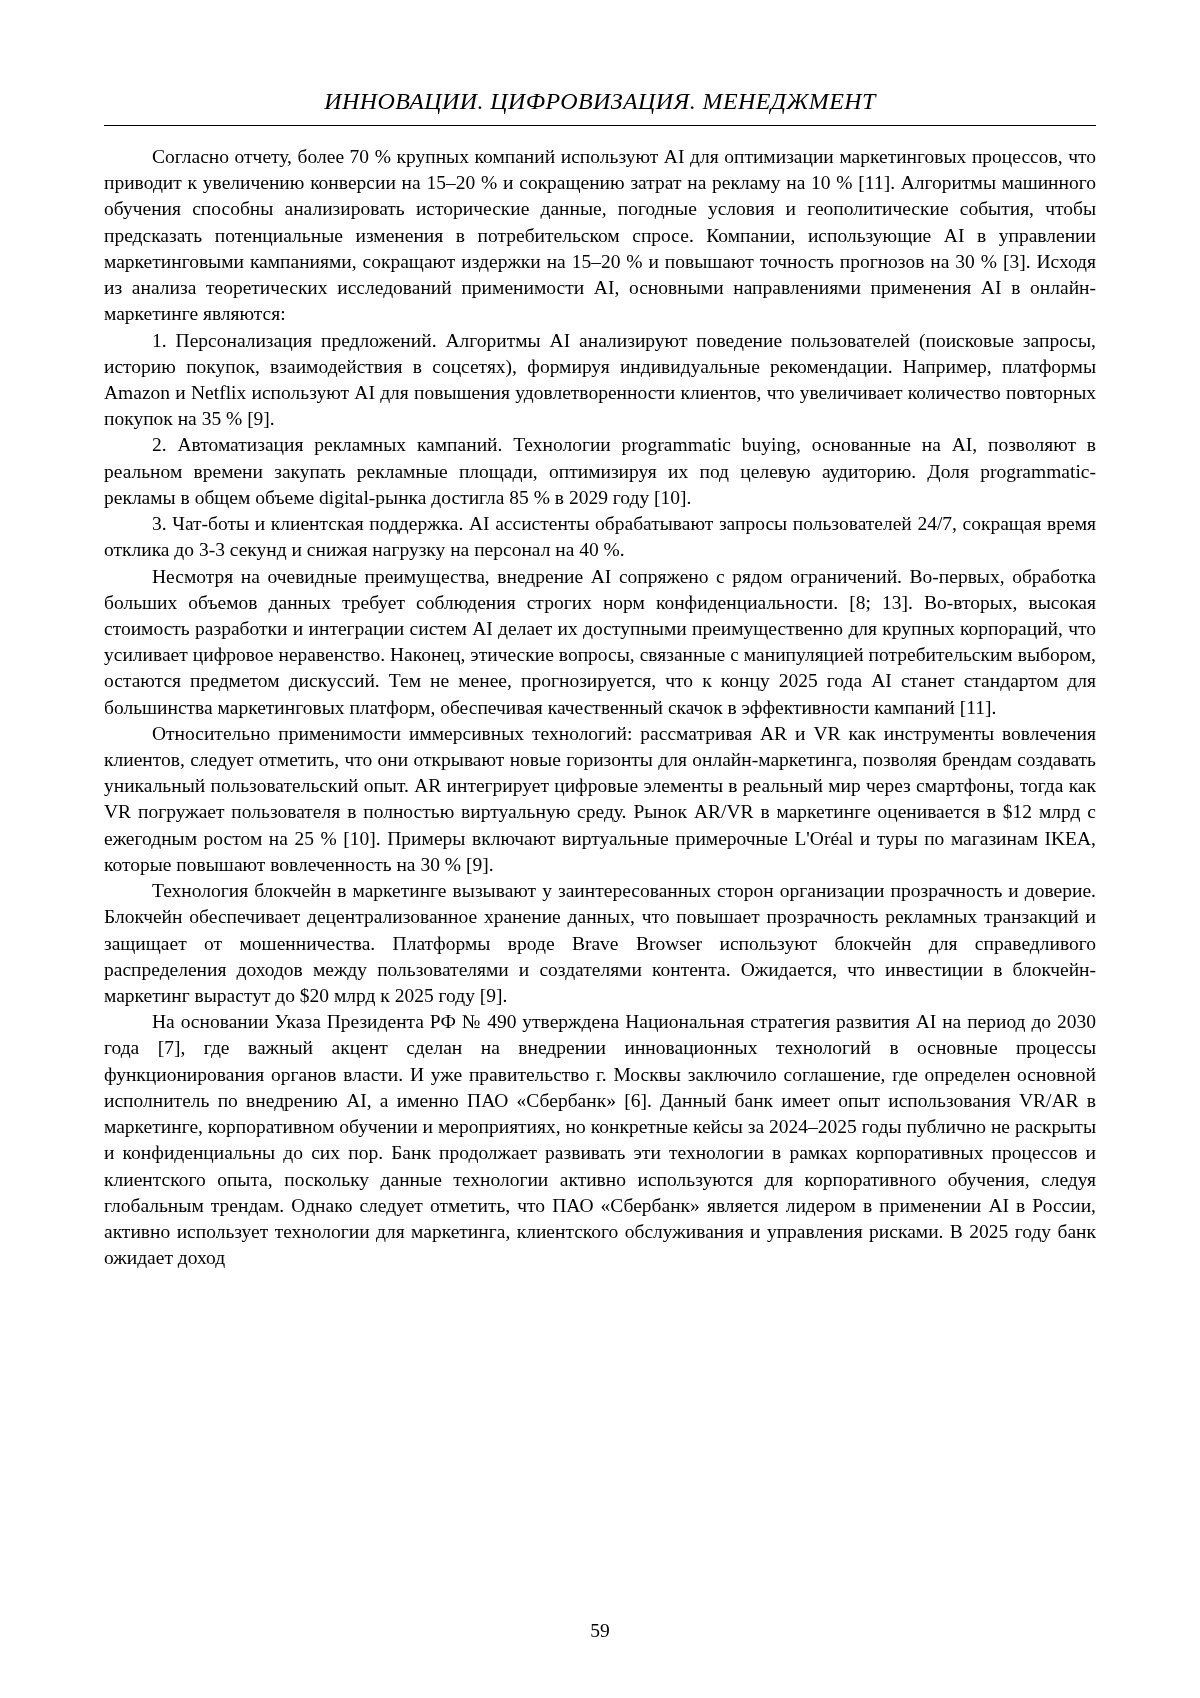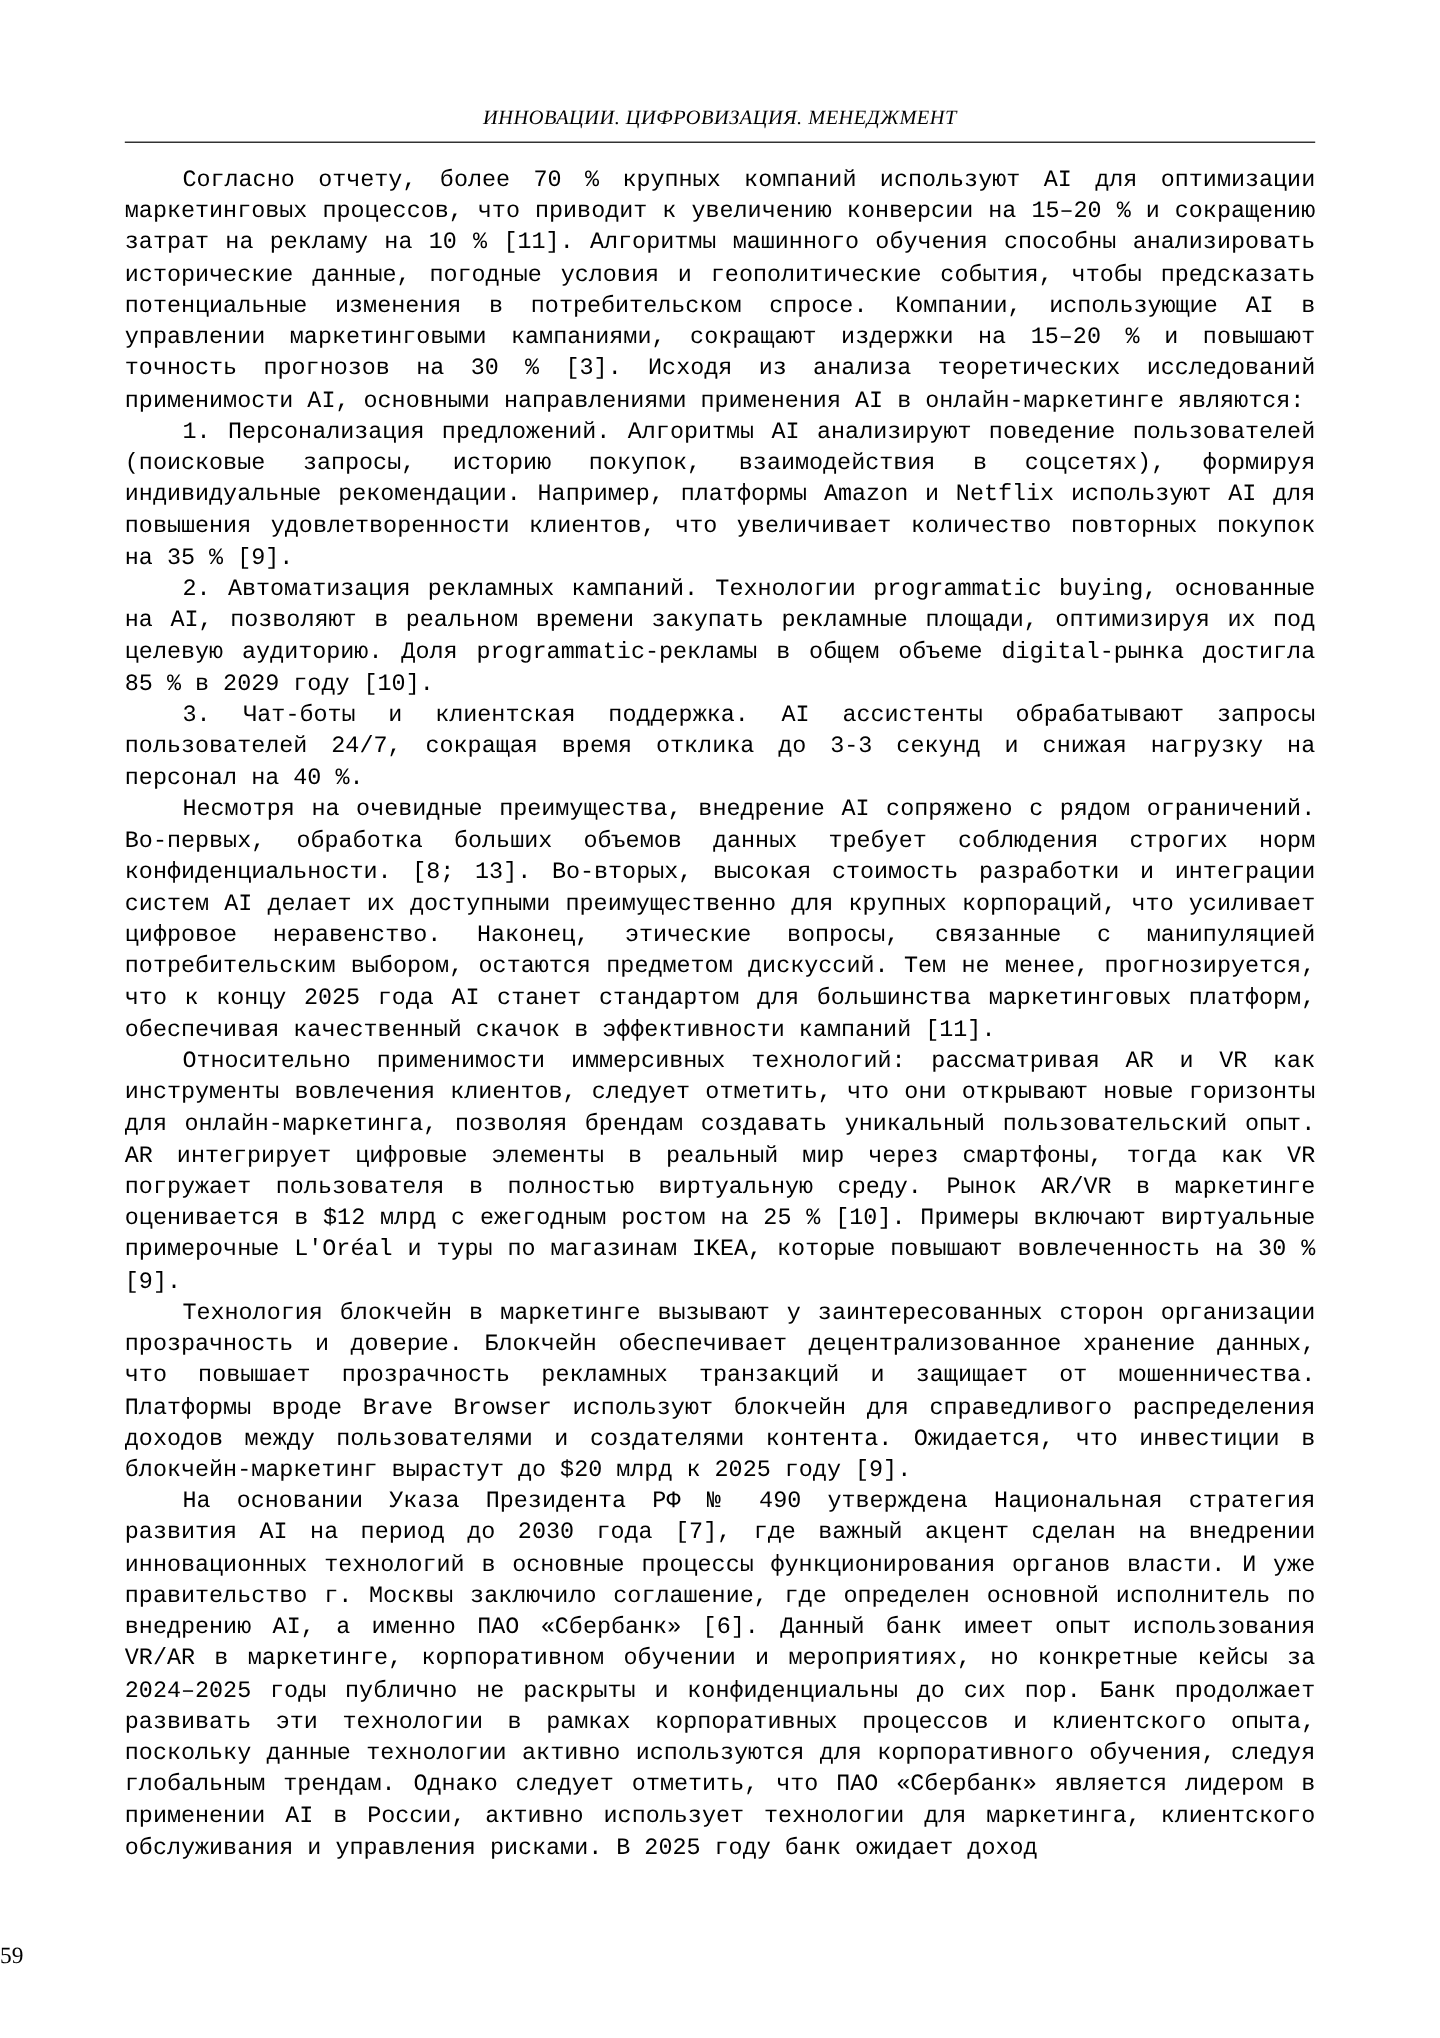--- a/index.html
+++ b/index.html
@@ -24,7 +24,7 @@
   .running-head {
     text-align: center;
     font-style: italic;
-    font-size: 17px;
+    font-size: 24px;
     letter-spacing: 0.4px;
     padding-bottom: 10px;
   }

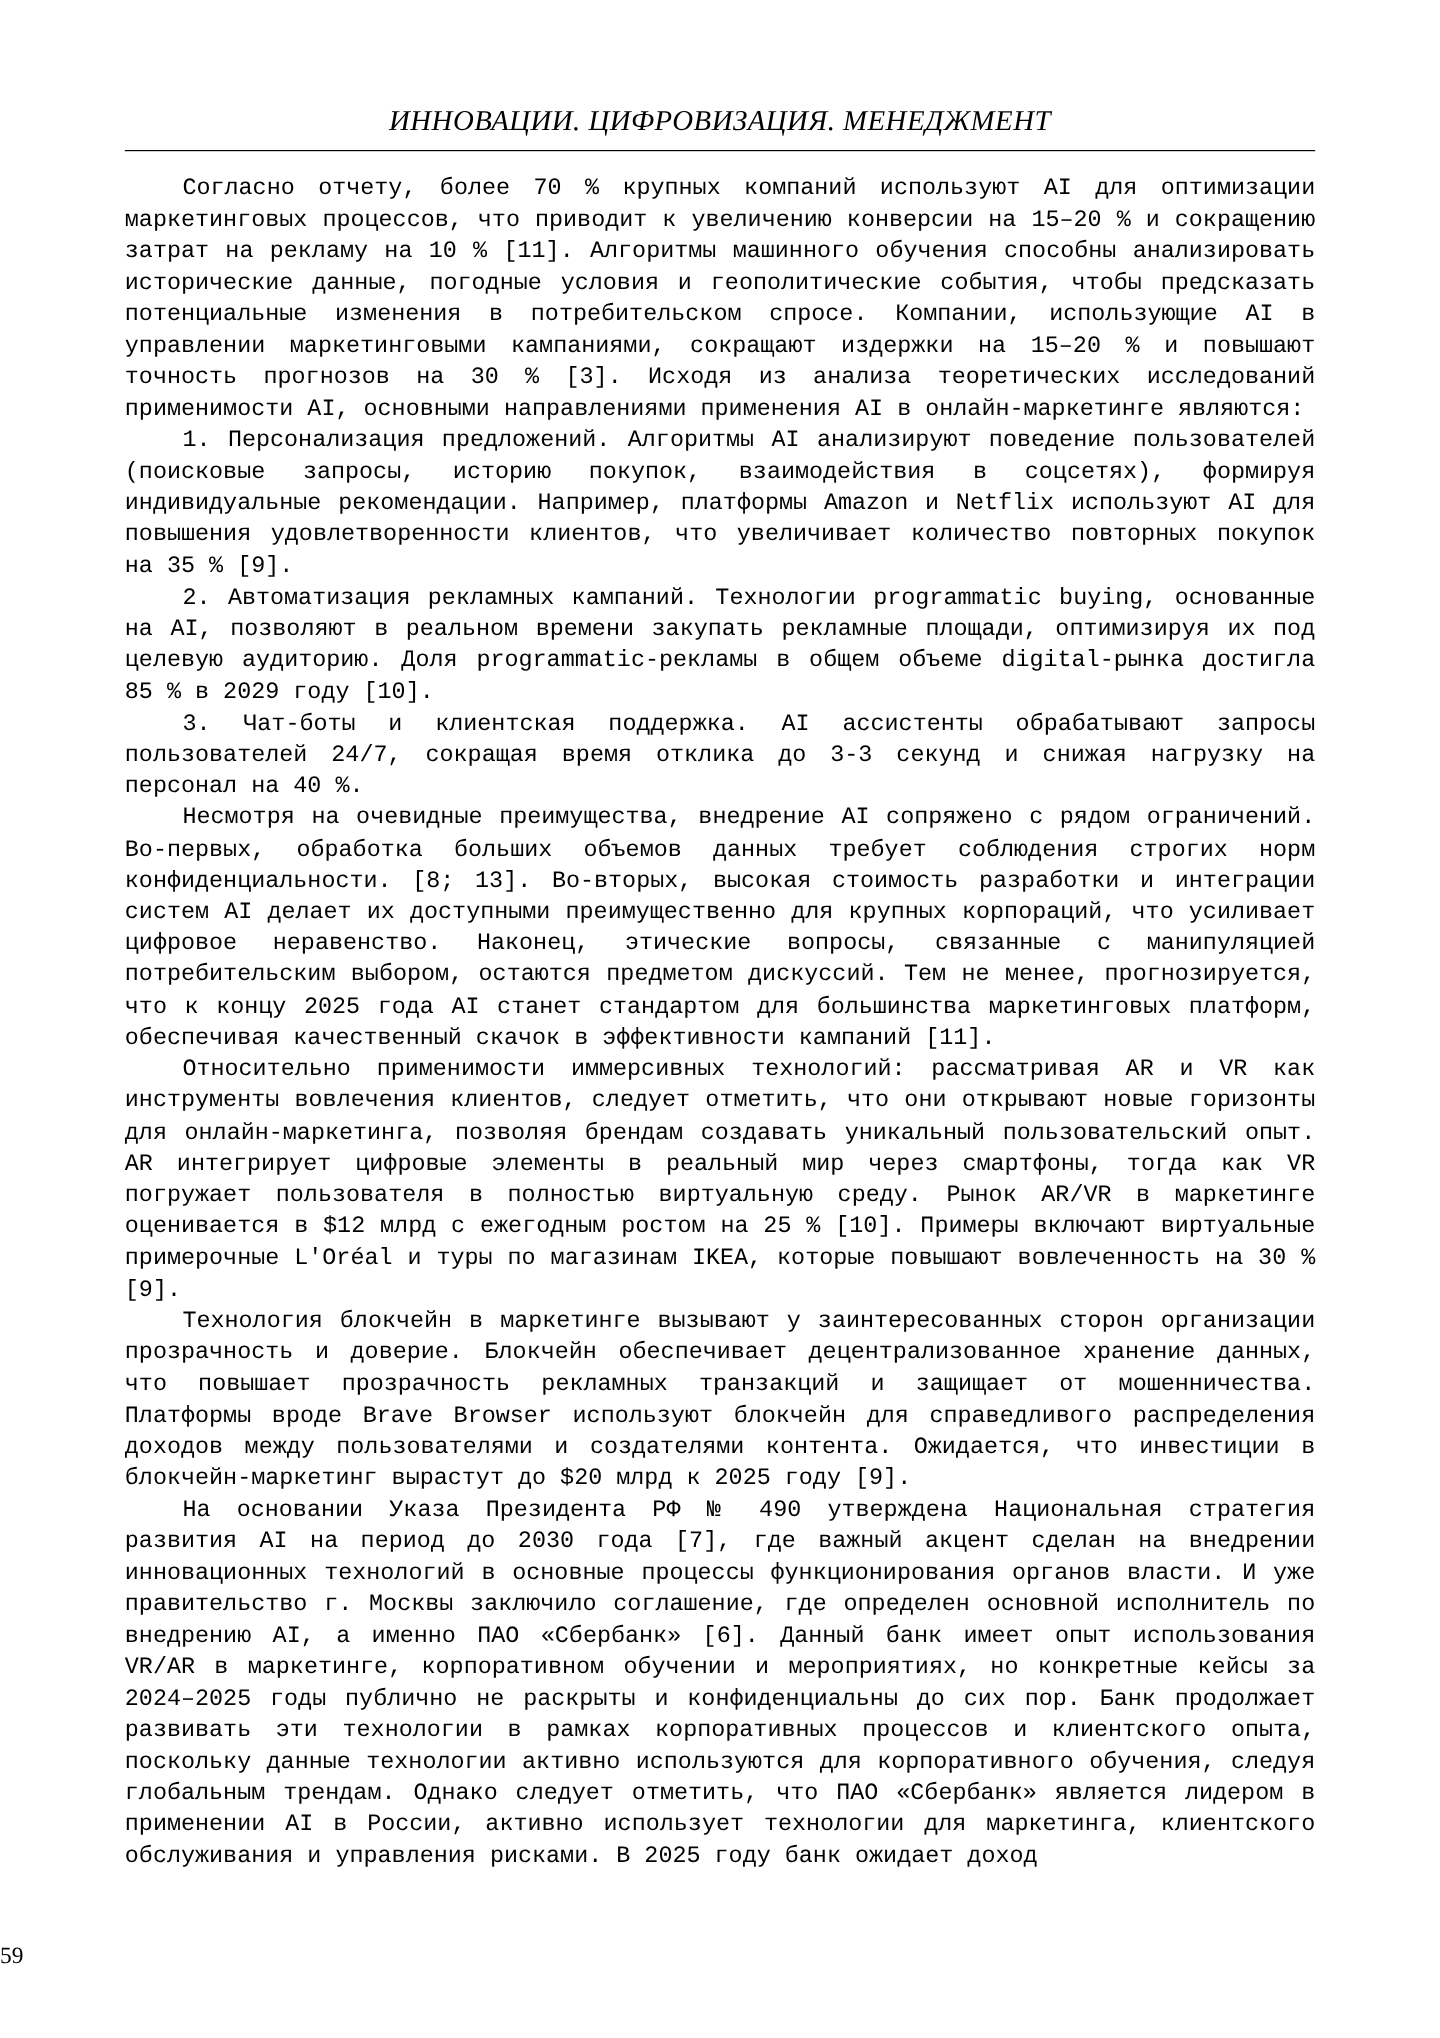--- a/index.html
+++ b/index.html
@@ -41,7 +41,6 @@
     text-align: justify;
     text-indent: 48px;
     hyphens: auto;
-    font-family: Liberation Mono, monospace;
     -webkit-hyphens: auto;
   }
   .page-number {

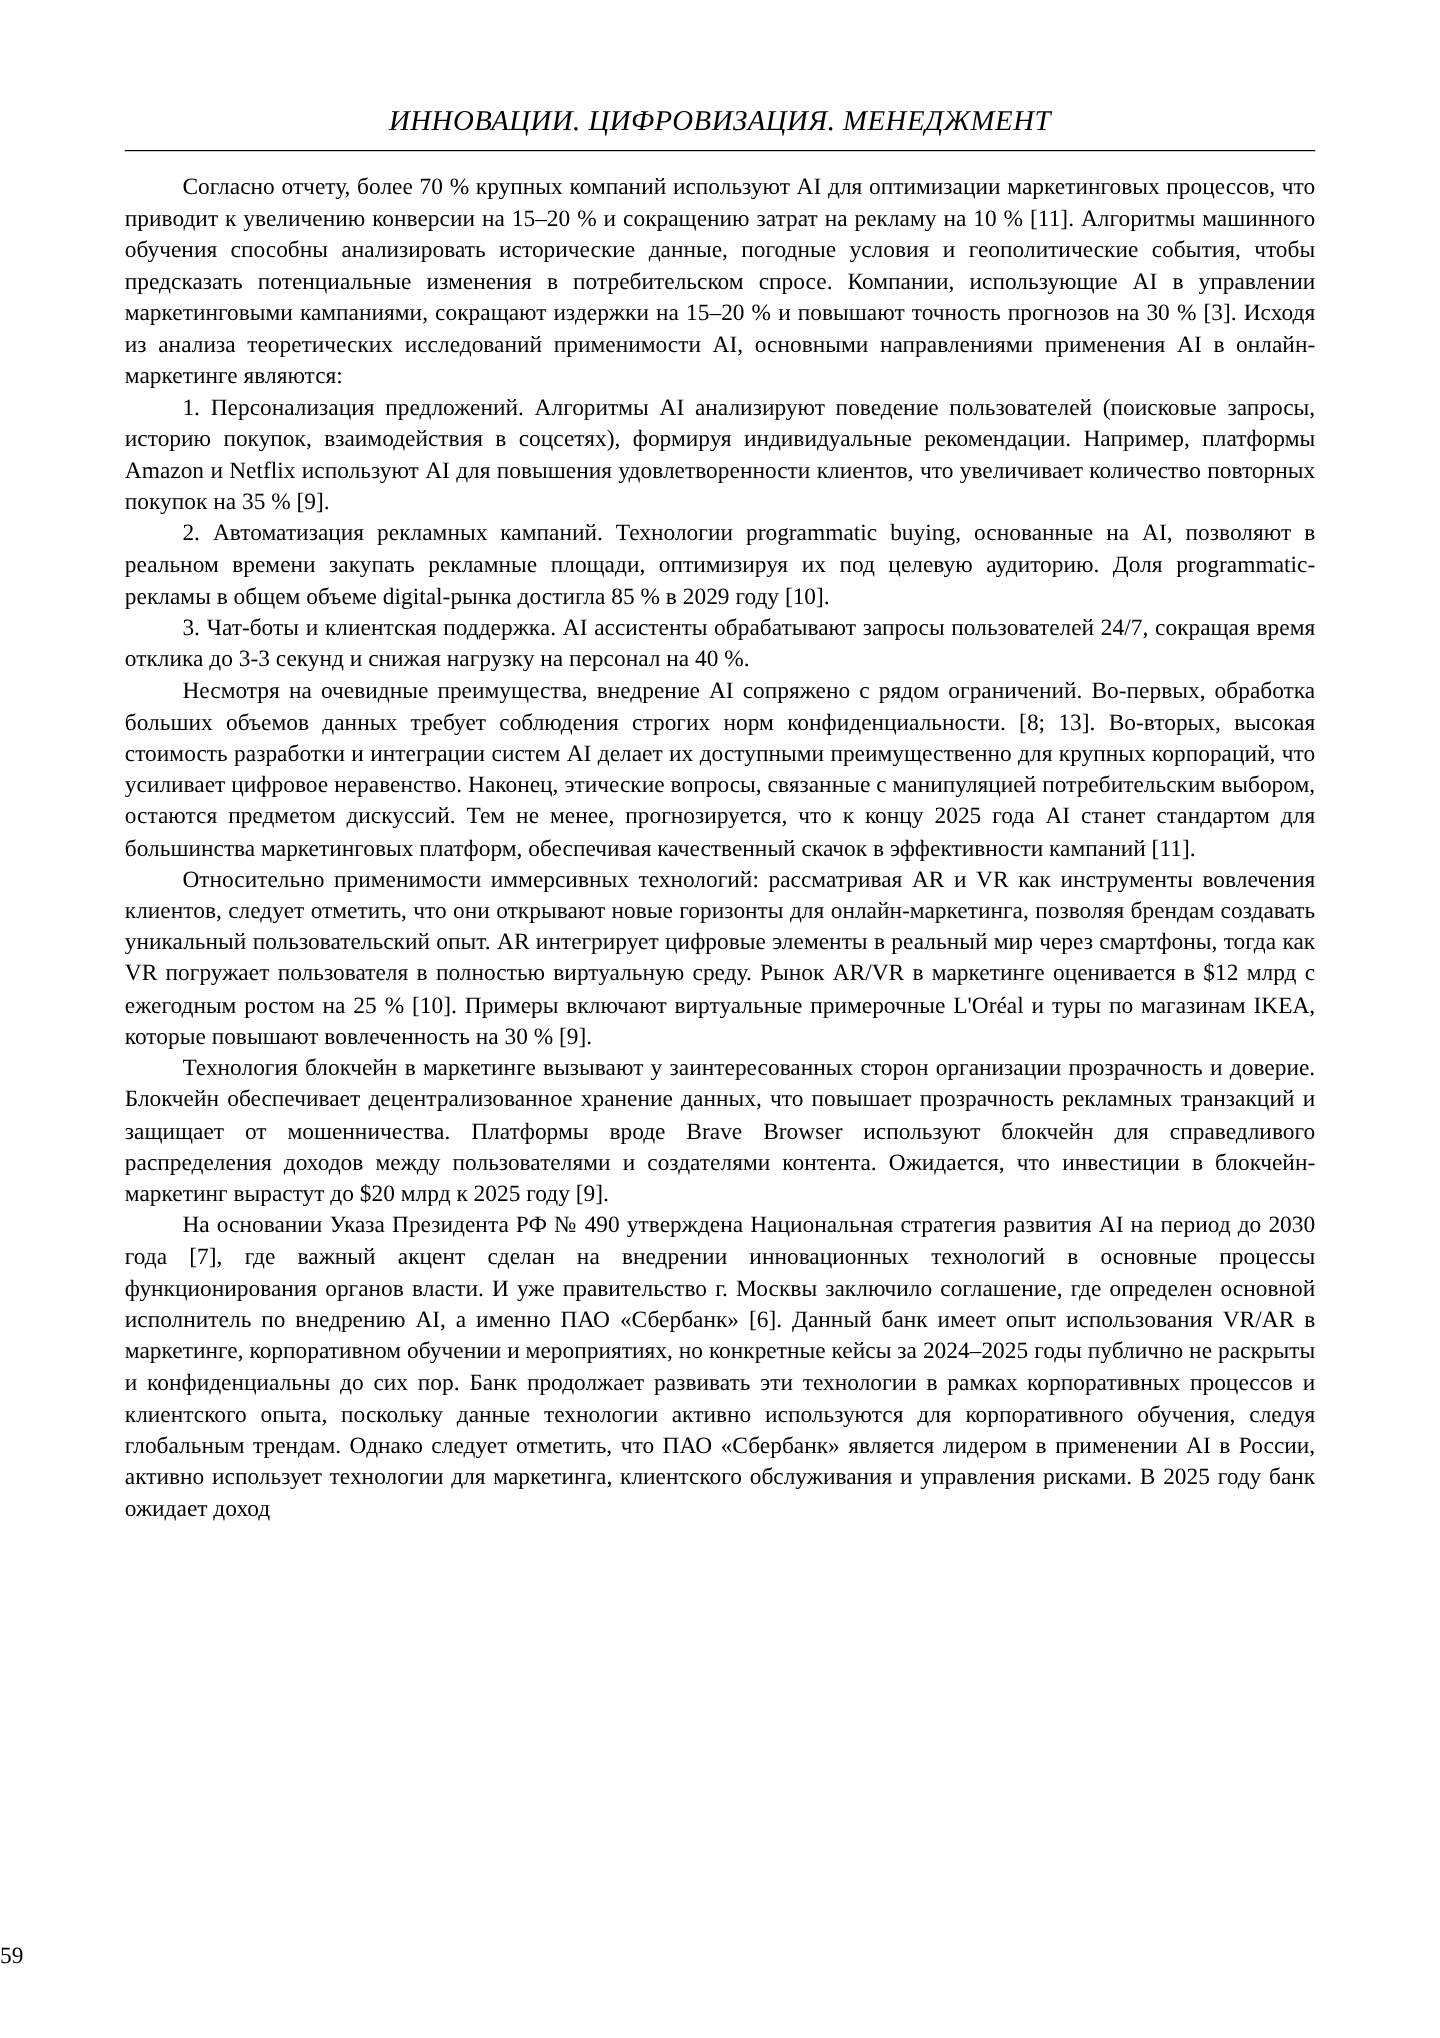--- a/index.html
+++ b/index.html
@@ -48,6 +48,7 @@
     left: 0;
     right: 0;
     bottom: 56px;
+    text-align: center;
     font-size: 19.5px;
   }
 </style>

